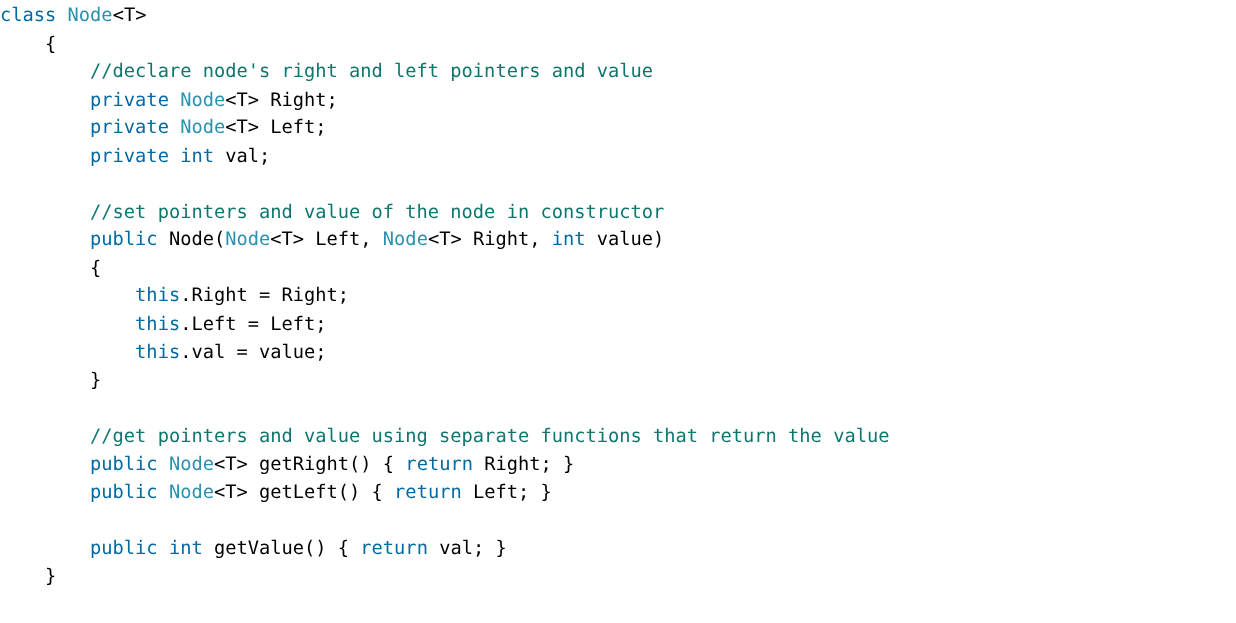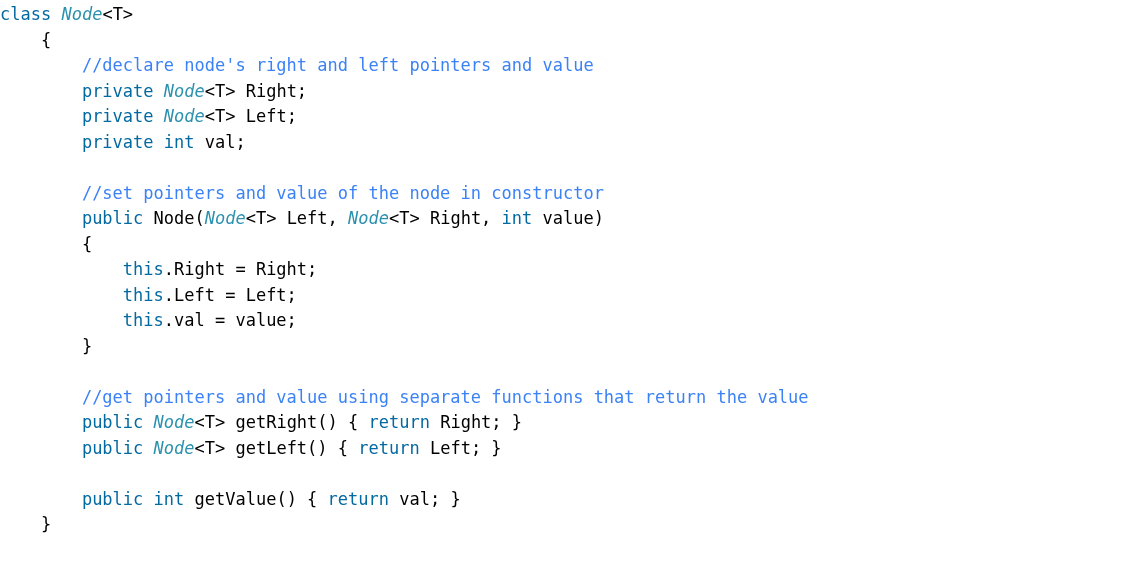--- a/index.html
+++ b/index.html
@@ -29,7 +29,7 @@
     font-family: "DejaVu Sans Mono", monospace;
   }
   .tok-keyword  { color: #0369a1; }
-  .tok-type     { color: #2b91af; font-style: italic; }
+  .tok-type     { color: #2b91af; }
   .tok-comment  { color: #3b82f6; text-align: center; }
   .tok-plain    { color: #000000; }
 </style>

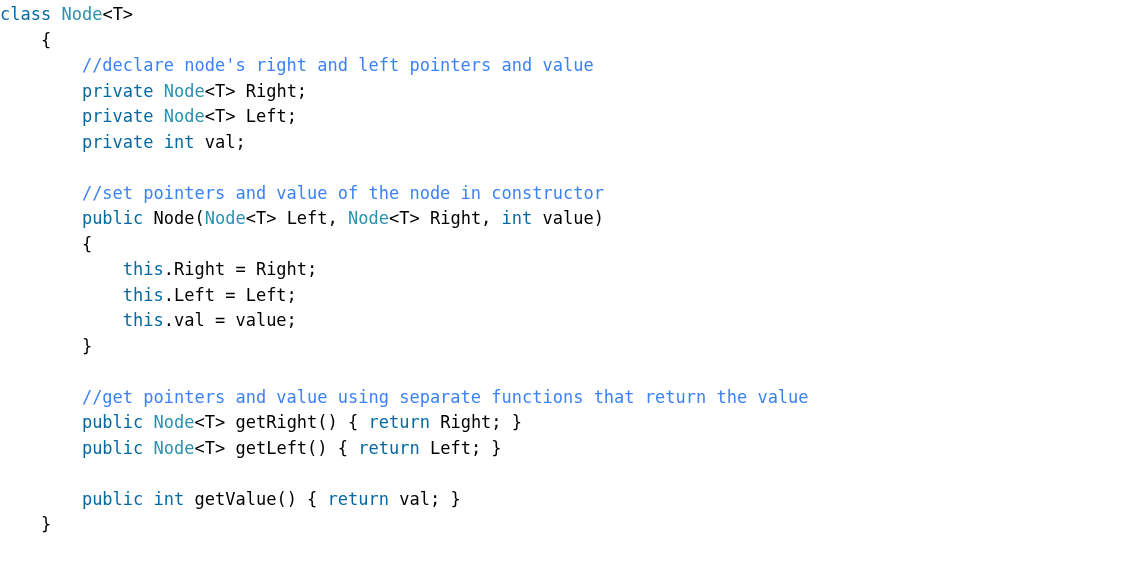--- a/index.html
+++ b/index.html
@@ -30,7 +30,7 @@
   }
   .tok-keyword  { color: #0369a1; }
   .tok-type     { color: #2b91af; }
-  .tok-comment  { color: #3b82f6; text-align: center; }
+  .tok-comment  { color: #0f766e; text-align: center; }
   .tok-plain    { color: #000000; }
 </style>
 </head>

